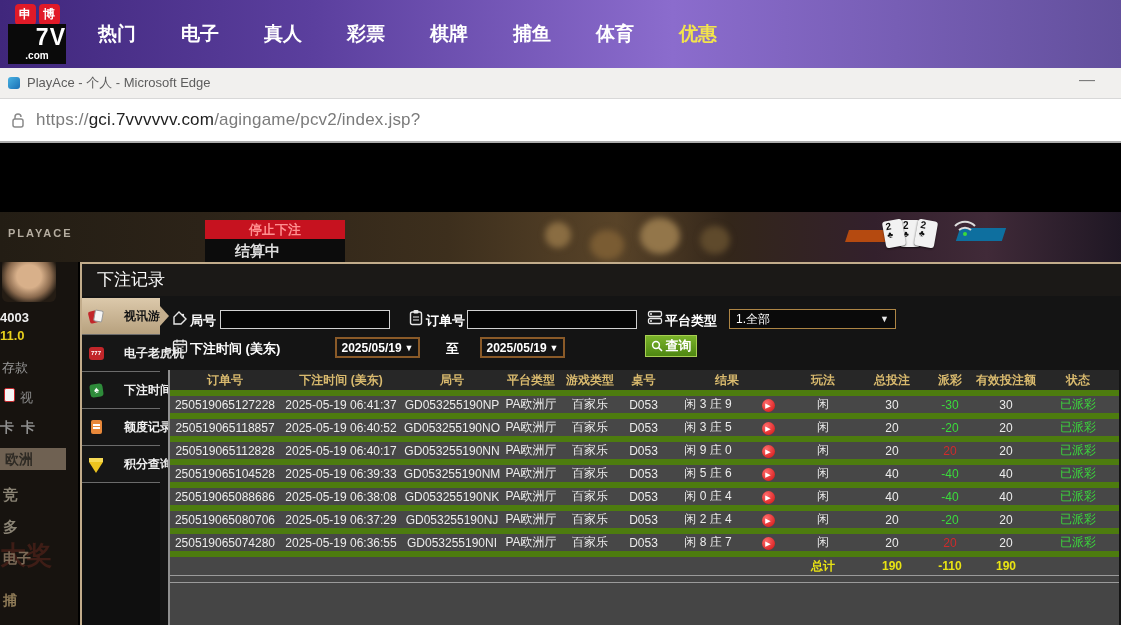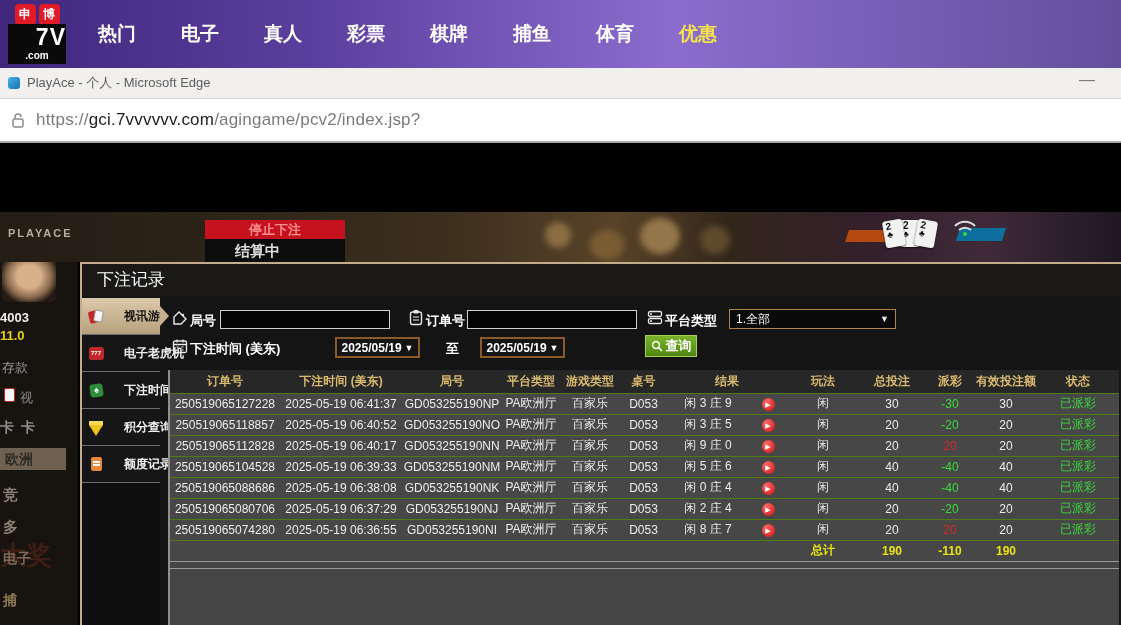--- a/index.html
+++ b/index.html
@@ -139,7 +139,7 @@
   table { border-collapse:collapse; table-layout:fixed; width:100%; }
   th, td { font-size:12px; text-align:center; height:21px; overflow:hidden; white-space:nowrap; }
   thead th { background:#272727; color:#d9ba6e; font-weight:bold; height:23px; }
-  tbody tr { background:#474747; border-top:1px solid #4d7c0f; }
+  tbody tr { background:#474747; border-top:6px solid #4d7c0f; }
   tbody td { color:#ececec; }
   td.payout.loss { color:#3bdb3b; }
   td.payout.win { color:#cf2b2b; }

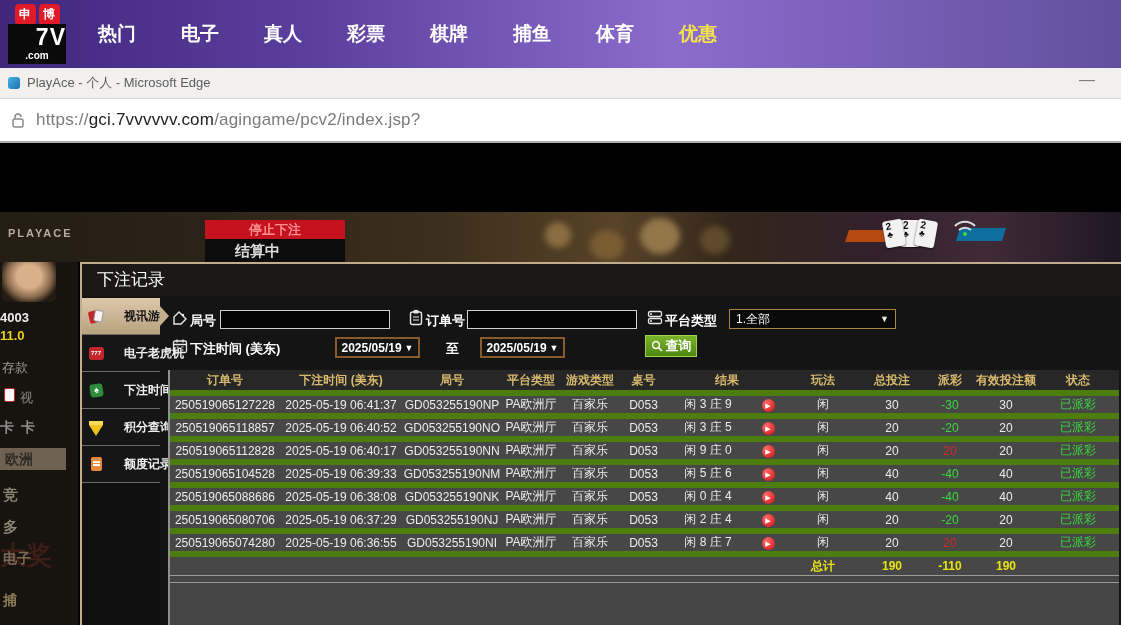--- a/index.html
+++ b/index.html
@@ -260,16 +260,16 @@
         <span>下注时间</span>
       </div>
       <div class="side-item">
+        <span class="sicon">
+            <span class="icon-doc"></span>
+          </span>
+        <span>额度记录</span>
+      </div>
+      <div class="side-item">
         <span class="sicon" style="padding-top:6px;">
             <span class="icon-gem"></span>
           </span>
         <span>积分查询</span>
-      </div>
-      <div class="side-item">
-        <span class="sicon">
-            <span class="icon-doc"></span>
-          </span>
-        <span>额度记录</span>
       </div>
     </aside>
 

